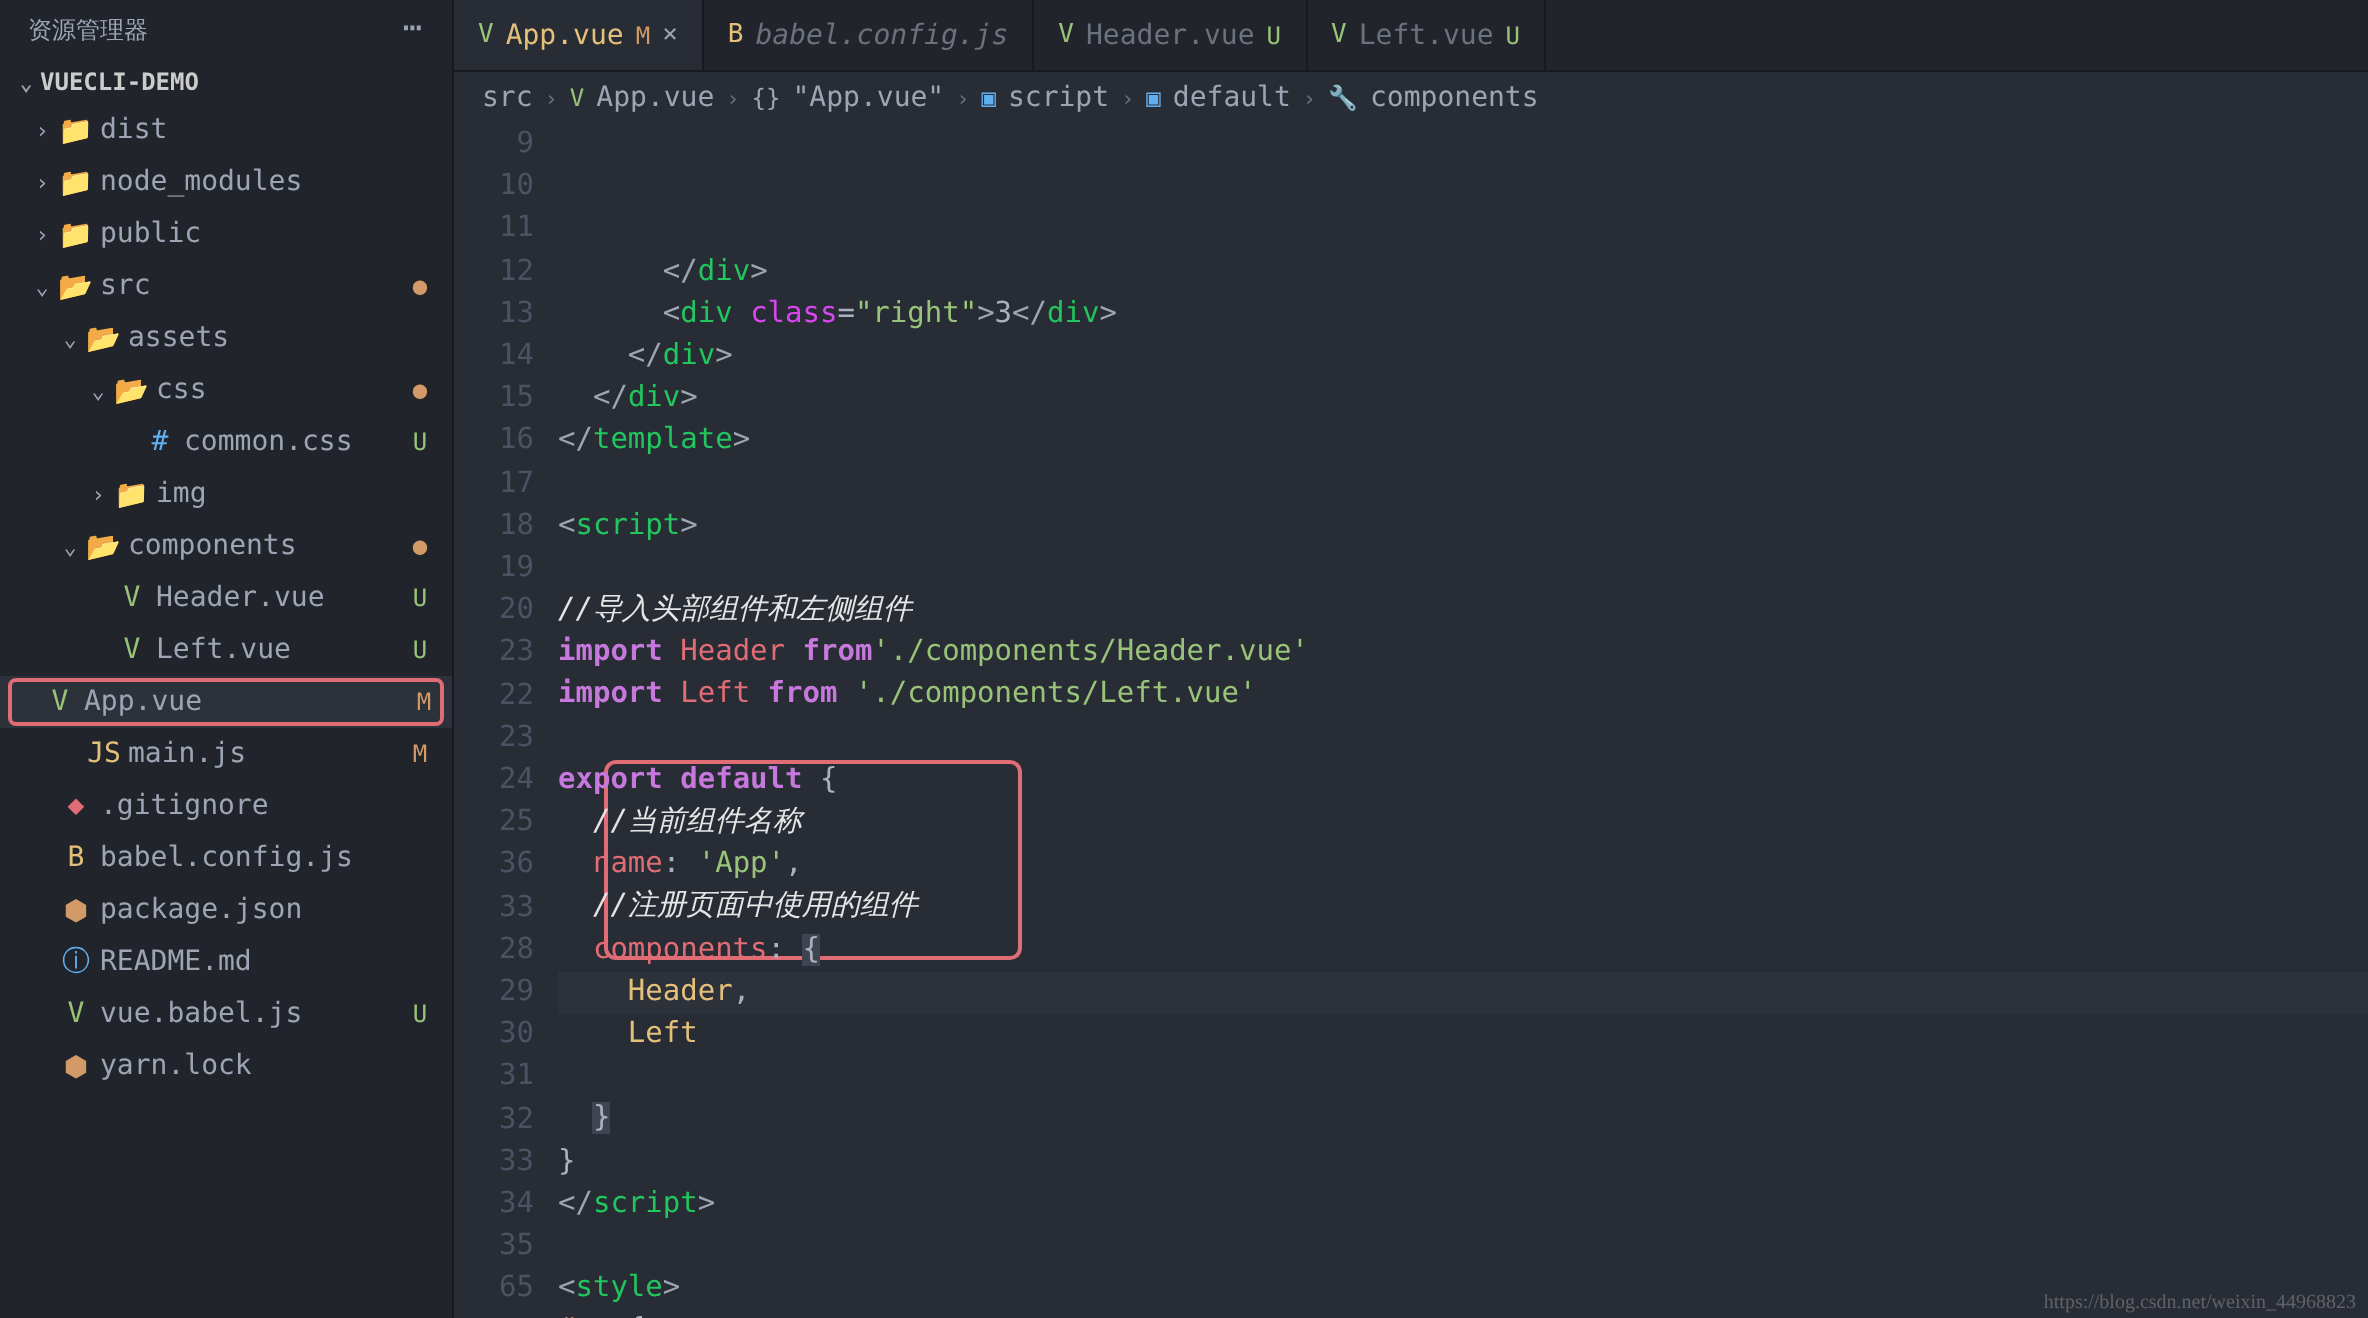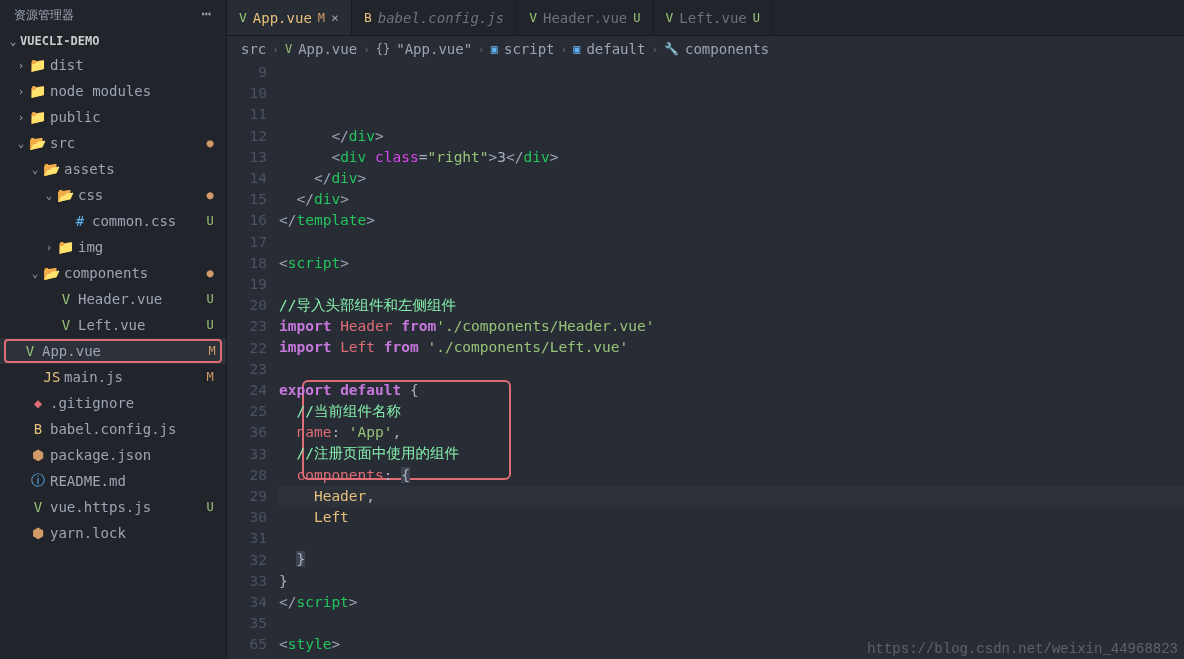--- a/index.html
+++ b/index.html
@@ -144,7 +144,7 @@
 .t-kw { color: #c678dd; font-weight: bold; }
 .t-var { color: #e06c75; }
 .t-obj { color: #e5c07b; }
-.t-comment { color: #86efac; }
+.t-comment { color: #e5e5e5; font-style: italic; }
 .t-css-sel { color: #d19a66; }
 .t-punct { color: #abb2bf; }
 .cursor-line { background: #2c313a; }

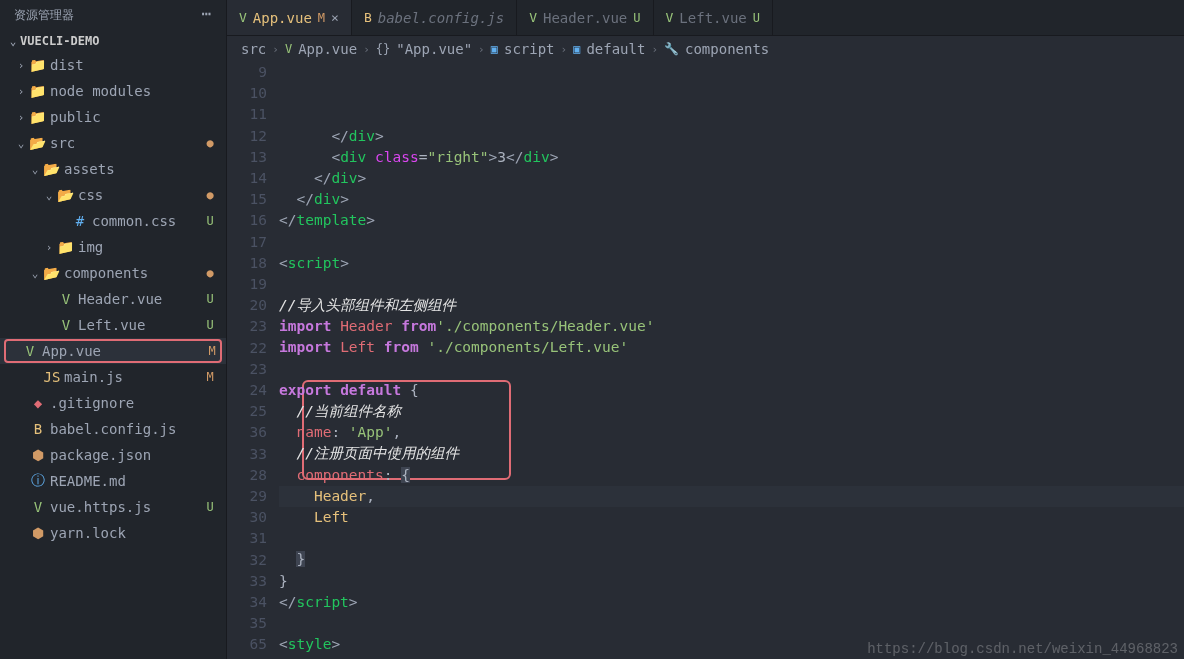--- a/index.html
+++ b/index.html
@@ -283,7 +283,7 @@
       <li class="tree-item indent-1">
         <span class="chev-slot"></span>
         <span class="icon-slot file-vue">V</span>
-        <span class="label">vue.https.js</span>
+        <span class="label">vue.babel.js</span>
         <span class="status status-u">U</span>
       </li>
       <li class="tree-item indent-1">

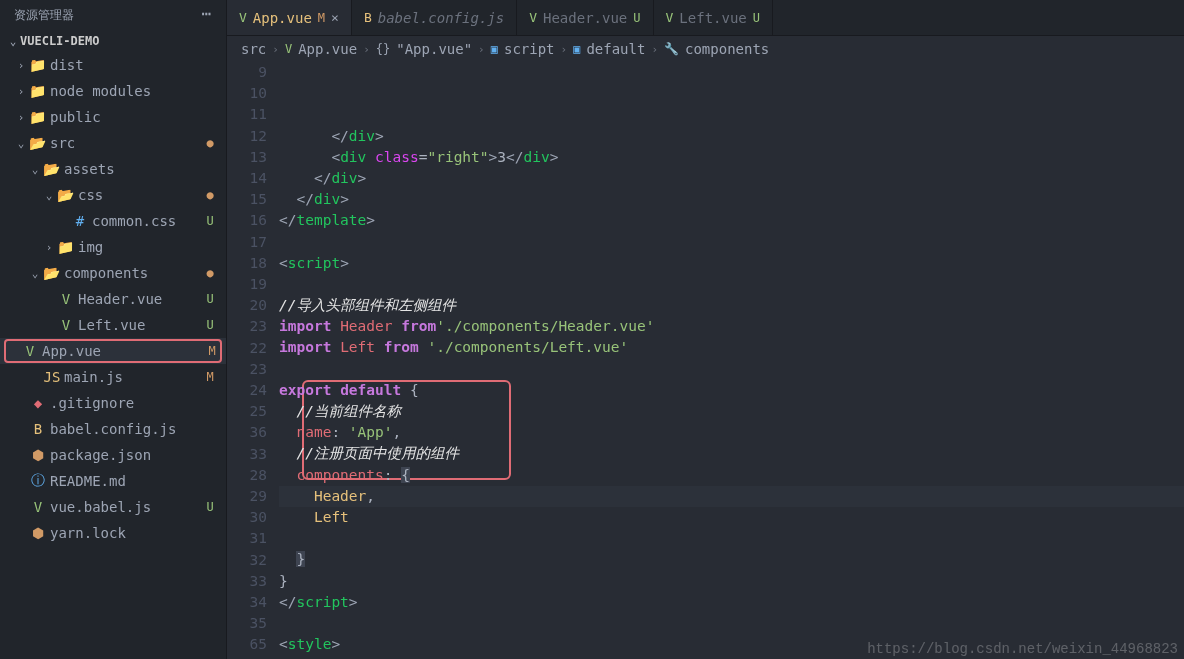--- a/index.html
+++ b/index.html
@@ -158,9 +158,9 @@
   position: absolute;
   right: 6px;
   bottom: 2px;
-  font-size: 14px;
+  font-size: 10px;
   color: rgba(255,255,255,0.25);
-  font-family: Liberation Mono, monospace;
+  font-family: Liberation Serif, serif;
 }
 </style>
 </head>

